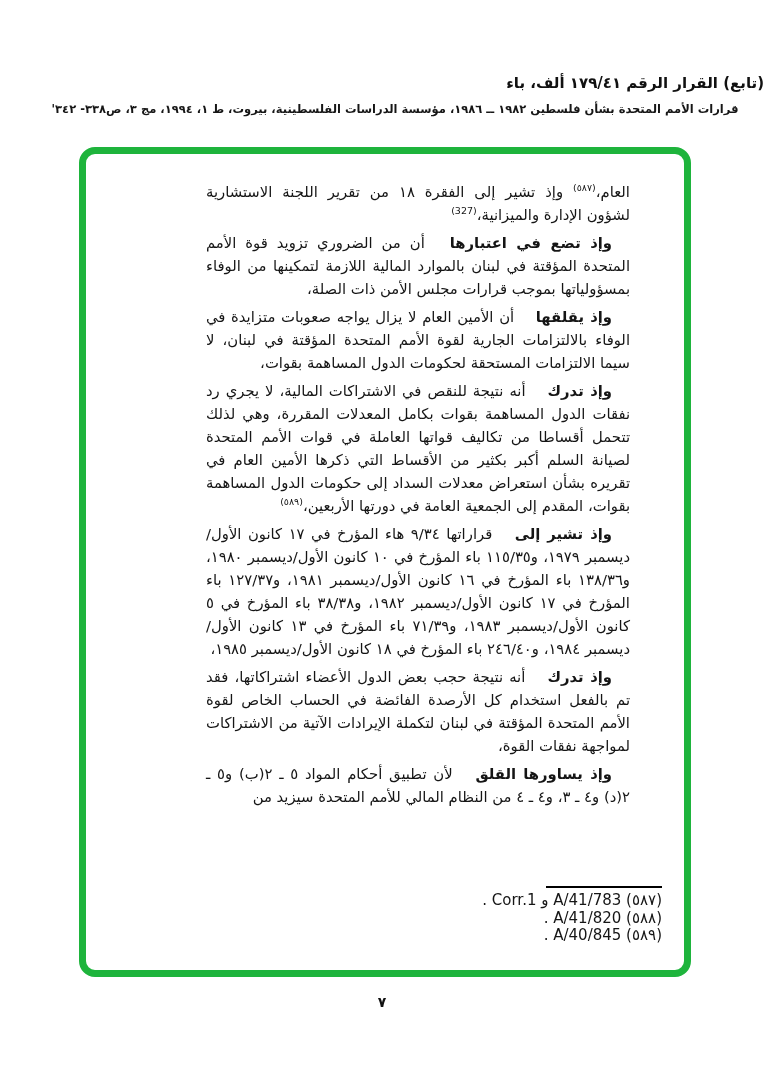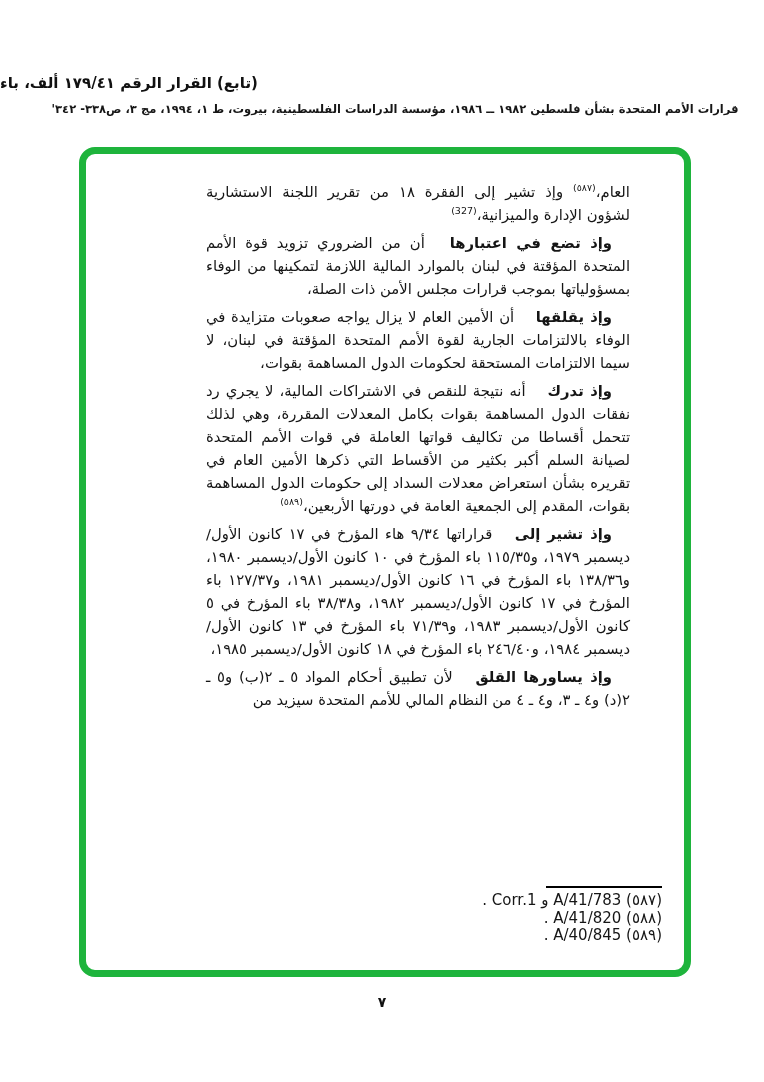--- a/index.html
+++ b/index.html
@@ -8,7 +8,7 @@
     font-family:"DejaVu Sans",sans-serif;color:#141414;overflow:hidden;
   }
   .doc-title{
-    position:absolute;top:74px;left:0;width:764px;text-align:left;
+    position:absolute;top:74px;left:0;width:764px;text-align:right;
     direction:rtl;font-weight:bold;font-size:15px;letter-spacing:0;color:#111;
   }
   .doc-citation{

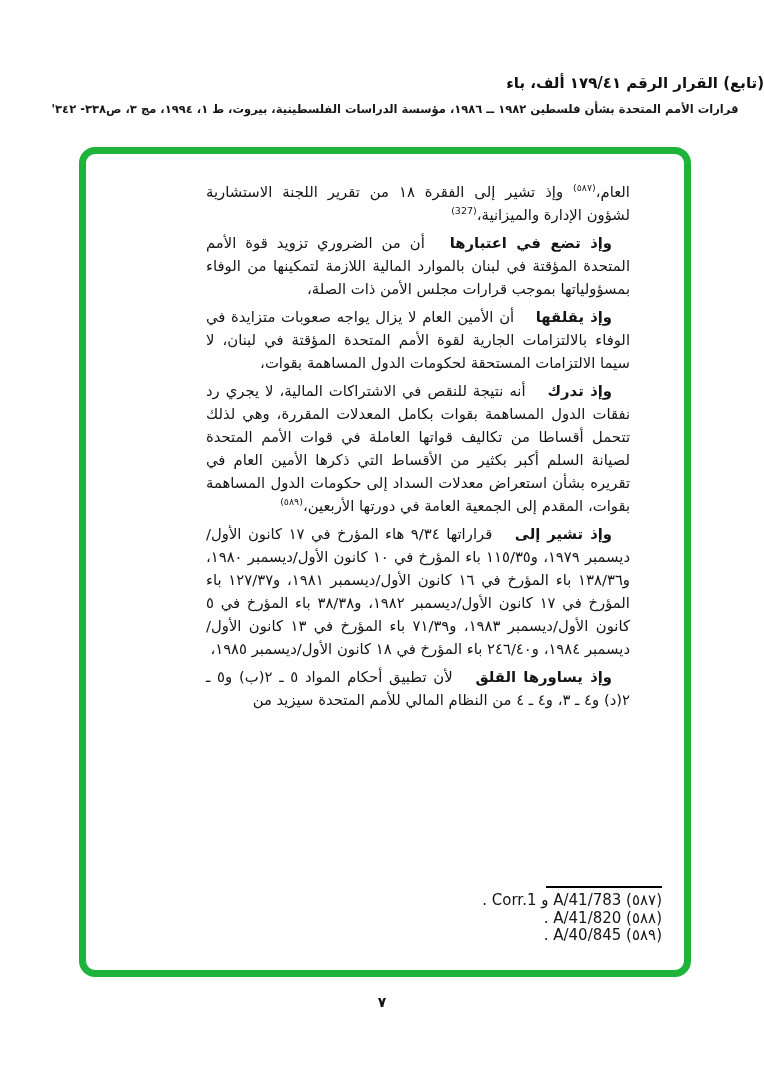--- a/index.html
+++ b/index.html
@@ -56,6 +56,7 @@
     <div class="para"><span class="seg-bold">وإذ يقلقها</span><span> أن الأمين العام لا يزال يواجه صعوبات متزايدة في الوفاء بالالتزامات الجارية لقوة الأمم المتحدة المؤقتة في لبنان، لا سيما الالتزامات المستحقة لحكومات الدول المساهمة بقوات،</span></div>
     <div class="para"><span class="seg-bold">وإذ تدرك</span><span> أنه نتيجة للنقص في الاشتراكات المالية، لا يجري رد نفقات الدول المساهمة بقوات بكامل المعدلات المقررة، وهي لذلك تتحمل أقساطا من تكاليف قواتها العاملة في قوات الأمم المتحدة لصيانة السلم أكبر بكثير من الأقساط التي ذكرها الأمين العام في تقريره بشأن استعراض معدلات السداد إلى حكومات الدول المساهمة بقوات، المقدم إلى الجمعية العامة في دورتها الأربعين،</span><sup class="fnref">(٥٨٩)</sup></div>
     <div class="para"><span class="seg-bold">وإذ تشير إلى</span><span> قراراتها ٩/٣٤ هاء المؤرخ في ١٧ كانون الأول/ديسمبر ١٩٧٩، و١١٥/٣٥ باء المؤرخ في ١٠ كانون الأول/ديسمبر ١٩٨٠، و١٣٨/٣٦ باء المؤرخ في ١٦ كانون الأول/ديسمبر ١٩٨١، و١٢٧/٣٧ باء المؤرخ في ١٧ كانون الأول/ديسمبر ١٩٨٢، و٣٨/٣٨ باء المؤرخ في ٥ كانون الأول/ديسمبر ١٩٨٣، و٧١/٣٩ باء المؤرخ في ١٣ كانون الأول/ديسمبر ١٩٨٤، و٢٤٦/٤٠ باء المؤرخ في ١٨ كانون الأول/ديسمبر ١٩٨٥،</span></div>
+    <div class="para"><span class="seg-bold">وإذ تدرك</span><span> أنه نتيجة حجب بعض الدول الأعضاء اشتراكاتها، فقد تم بالفعل استخدام كل الأرصدة الفائضة في الحساب الخاص لقوة الأمم المتحدة المؤقتة في لبنان لتكملة الإيرادات الآتية من الاشتراكات لمواجهة نفقات القوة،</span></div>
     <div class="para"><span class="seg-bold">وإذ يساورها القلق</span><span> لأن تطبيق أحكام المواد ٥ ـ ٢(ب) و٥ ـ ٢(د) و٤ ـ ٣، و٤ ـ ٤ من النظام المالي للأمم المتحدة سيزيد من</span></div>
   </div>
 

